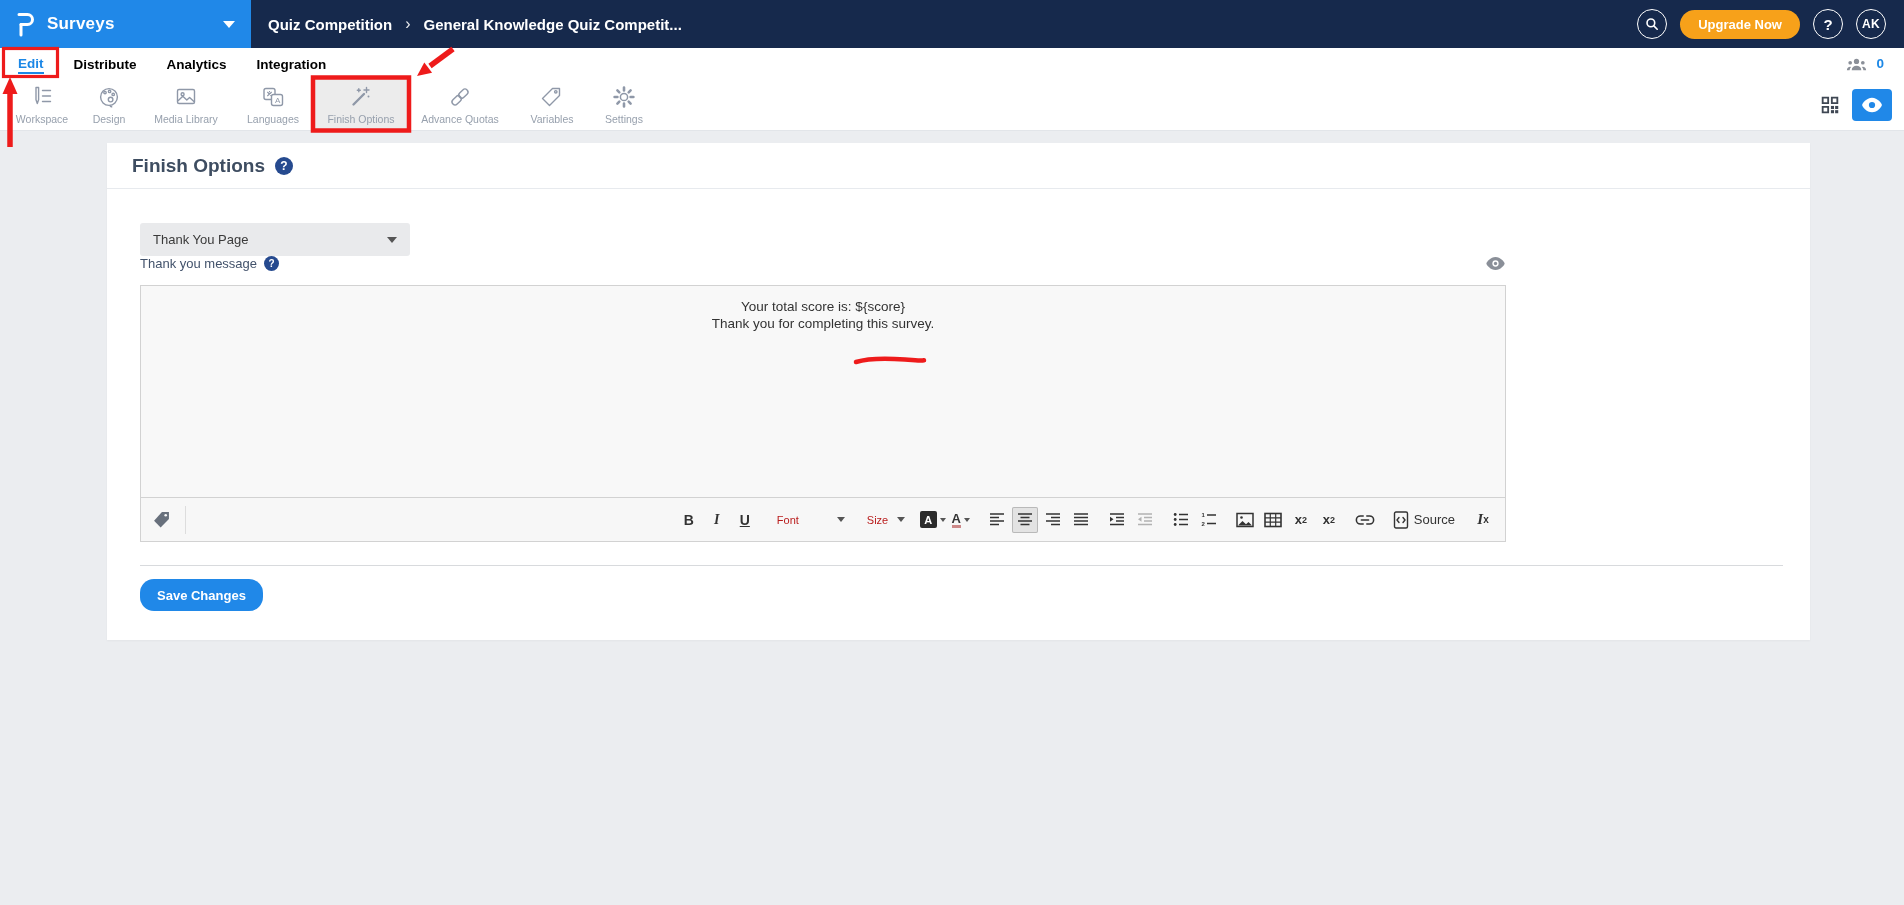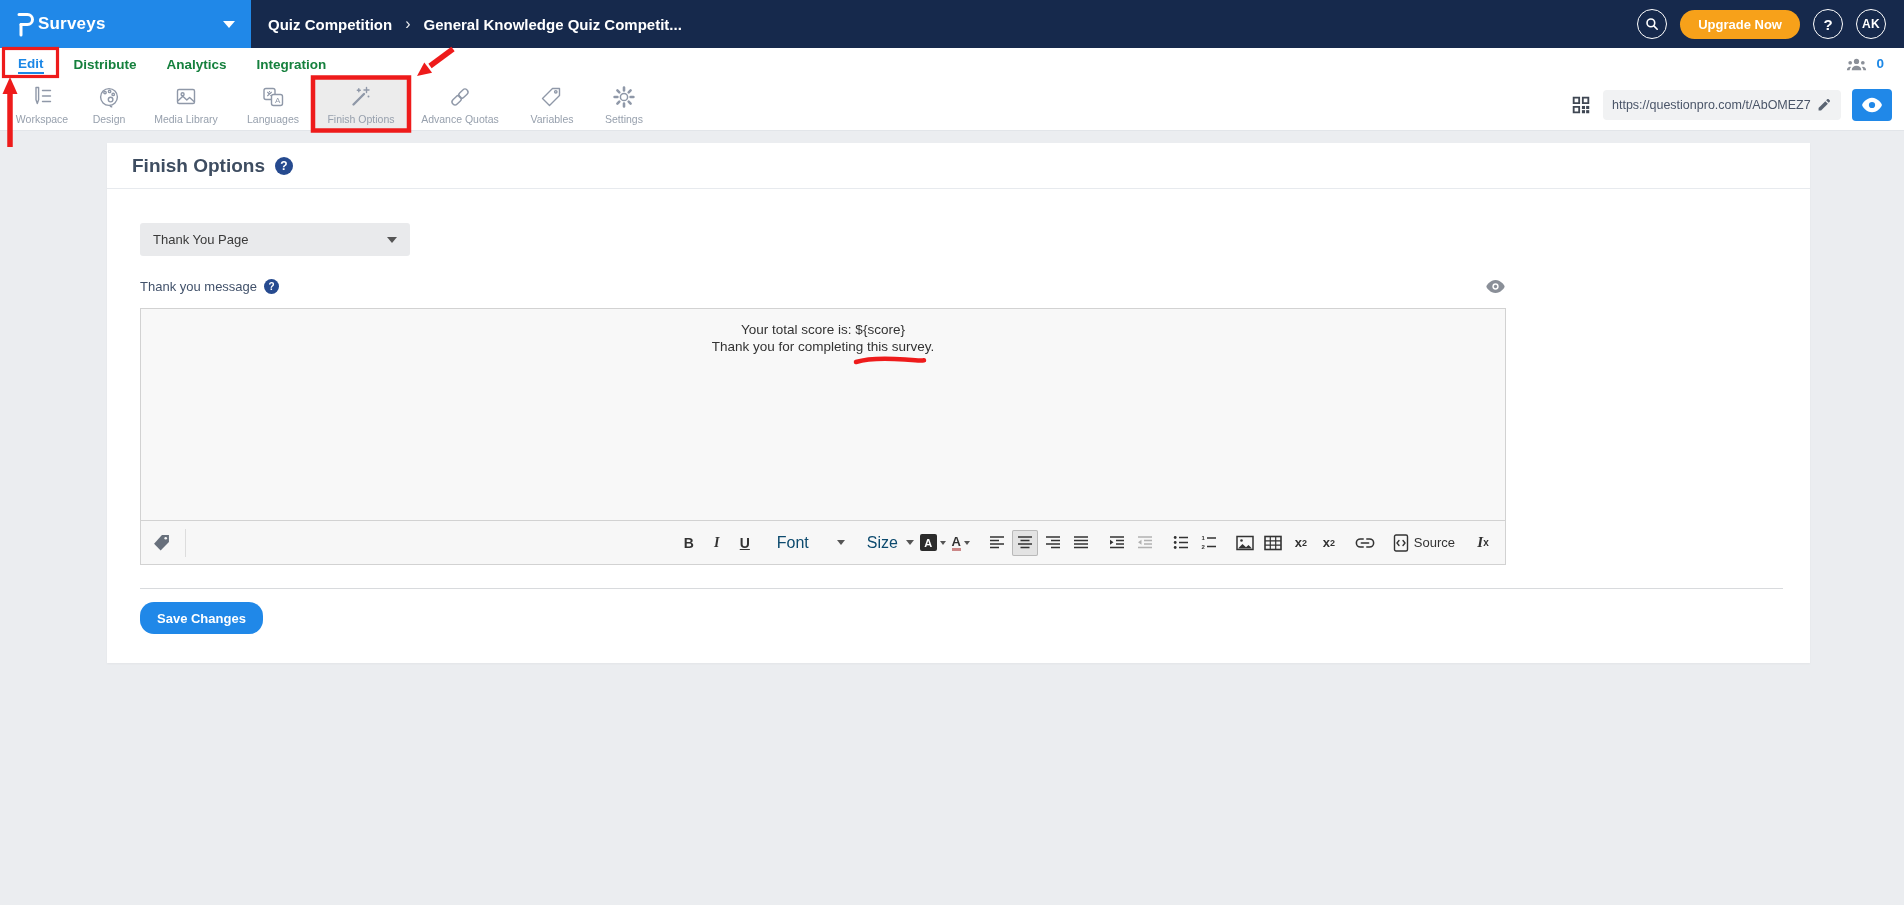--- a/index.html
+++ b/index.html
@@ -14,7 +14,7 @@
   .topbar { height:48px; display:flex; align-items:stretch; background:#16294C; }
   .brand { width:251px; background:#2088E8; display:flex; align-items:center; padding:0 16px 0 15px; }
   .brand-logo { width:22px; height:26px; }
-  .brand-name { color:#fff; font-size:17px; font-weight:700; margin-left:1px; letter-spacing:.2px; }
+  .brand-name { color:#fff; font-size:17px; font-weight:700; margin-left:10px; letter-spacing:.2px; }
   .brand-caret { margin-left:auto; width:0; height:0; border-left:6px solid transparent; border-right:6px solid transparent; border-top:7px solid #fff; }
   .crumbs { display:flex; align-items:center; padding-left:17px; gap:13px; color:#fff; }
   .crumb { font-size:15px; font-weight:600; }

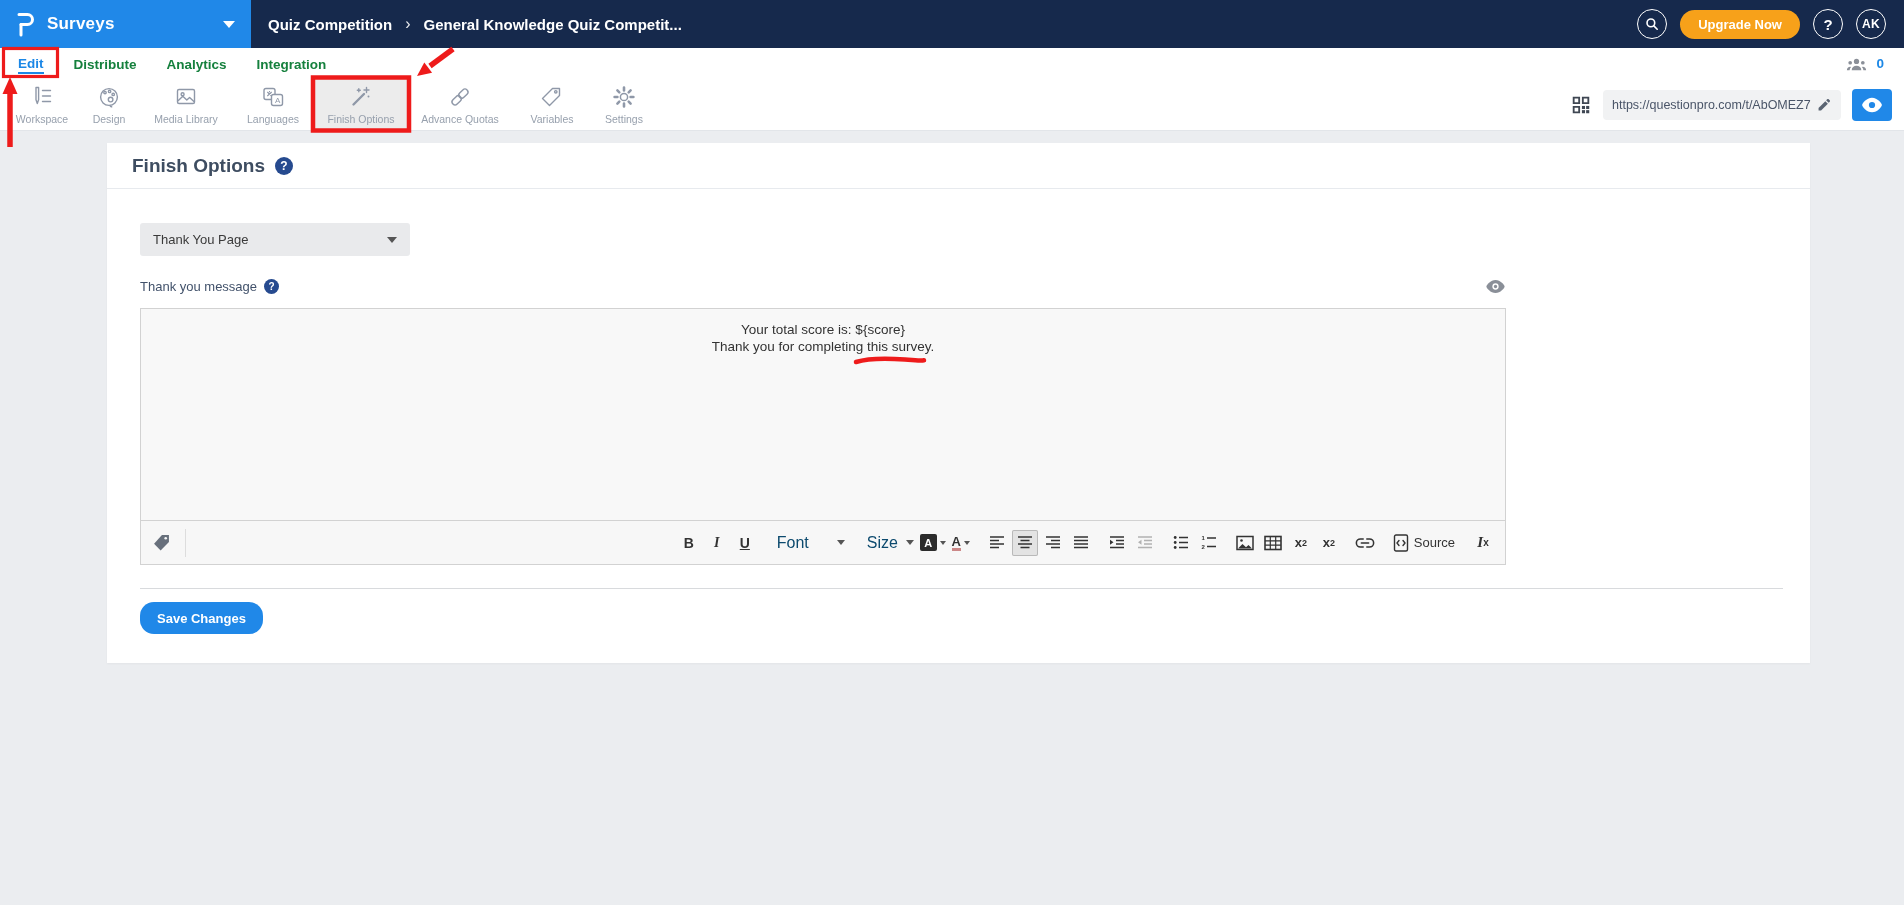--- a/index.html
+++ b/index.html
@@ -27,7 +27,7 @@
 
   
   .tabs-row { height:31px; background:#fff; display:flex; align-items:center; padding-left:18px; gap:30px; }
-  .tab { font-size:13.5px; font-weight:600; color:#15803d; cursor:pointer; padding-top:2px; }
+  .tab { font-size:13.5px; font-weight:600; color:#000000; cursor:pointer; padding-top:2px; }
   .tab.active { color:#1B87E6; border-bottom:2px solid #1B87E6; padding-bottom:1px; }
   .tabs-right { margin-left:auto; display:flex; align-items:center; gap:9px; padding-right:20px; }
   .collab-count { color:#1B87E6; font-size:13.5px; font-weight:600; }

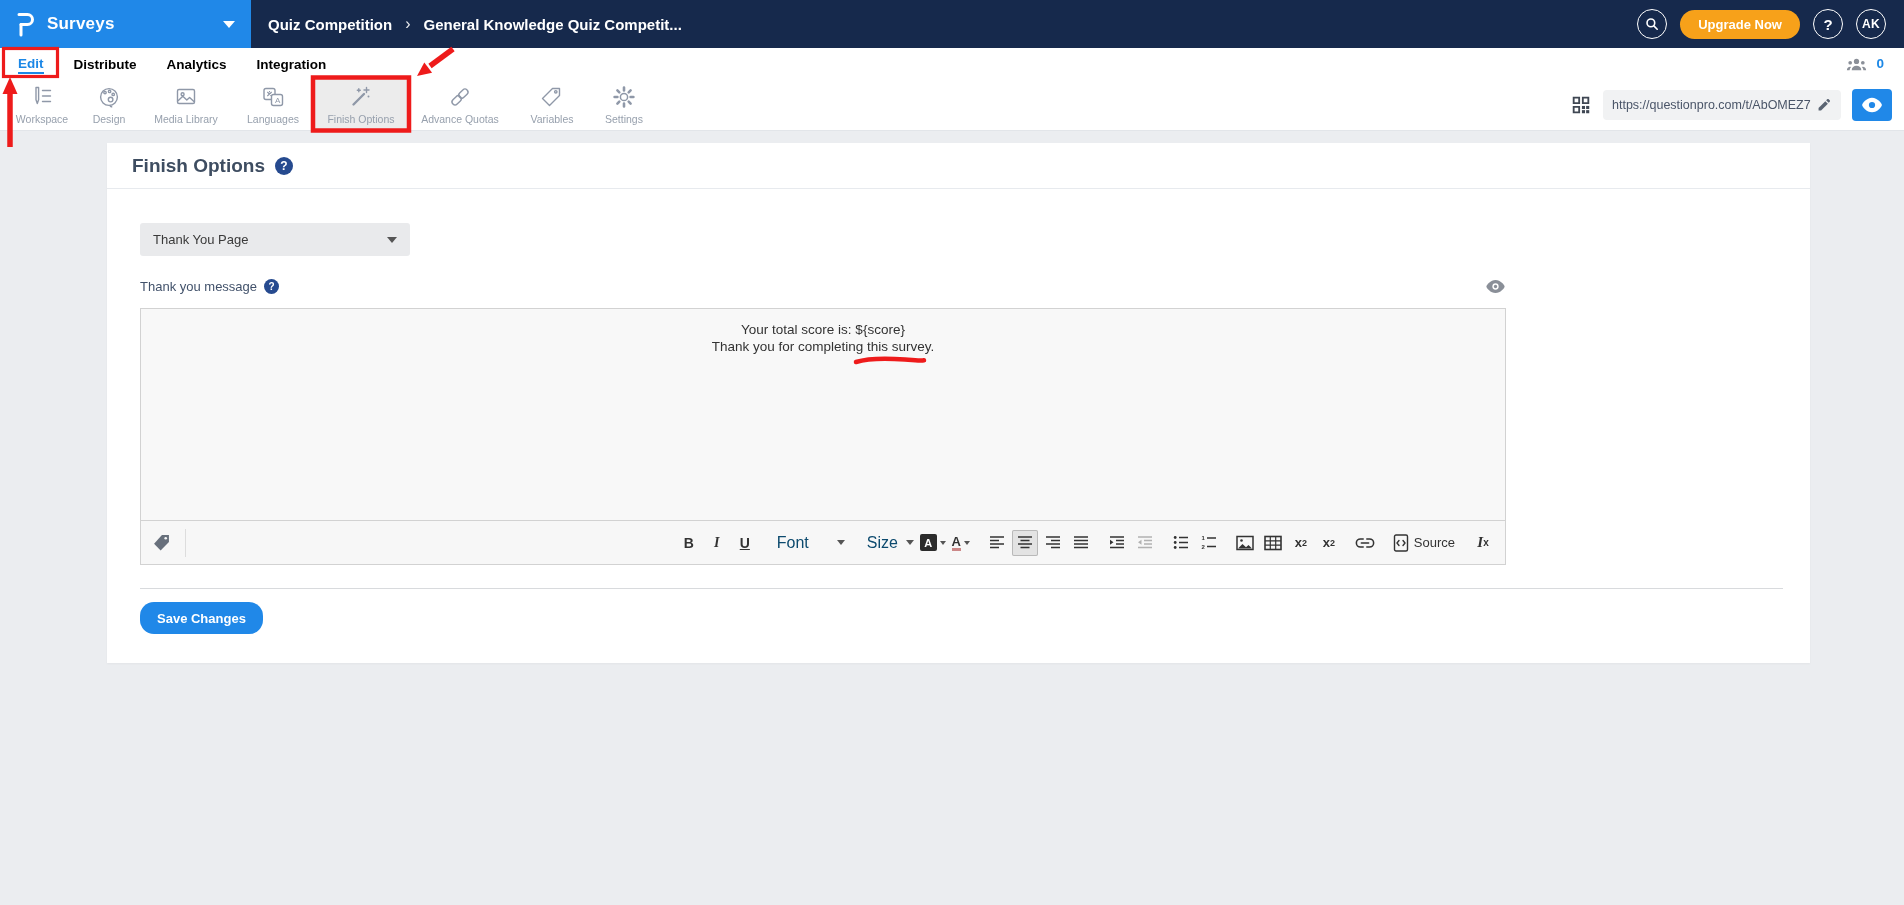--- a/index.html
+++ b/index.html
@@ -230,13 +230,6 @@
       <rect x="13" y="17.6" width="3.4" height="3.4"></rect>
         <rect x="17.6" y="17.6" width="3.4" height="3.4"></rect>
     </svg>
-    <div class="url-field">
-      <input type="text" readonly="" value="https://questionpro.com/t/AbOMEZ7" style="">
-      <svg width="16" height="16" viewBox="0 0 24 24" fill="#5A6472" style="cursor:pointer">
-        <path d="M3.8 16.4 L14 6.2 l3.8 3.8 L7.6 20.2 H3.8 z"></path>
-        <path d="M15.2 5 l1.6-1.6 c.6-.6 1.6-.6 2.2 0 l1.6 1.6 c.6.6.6 1.6 0 2.2 L19 8.8 z"></path>
-      </svg>
-    </div>
     <button class="preview-btn">
       <svg width="22" height="16" viewBox="0 0 24 16">
         <path d="M12 0 C6 0 1.2 6.2 1.2 8 S6 16 12 16 s10.8-6.2 10.8-8 S18 0 12 0 z" fill="#fff"></path>

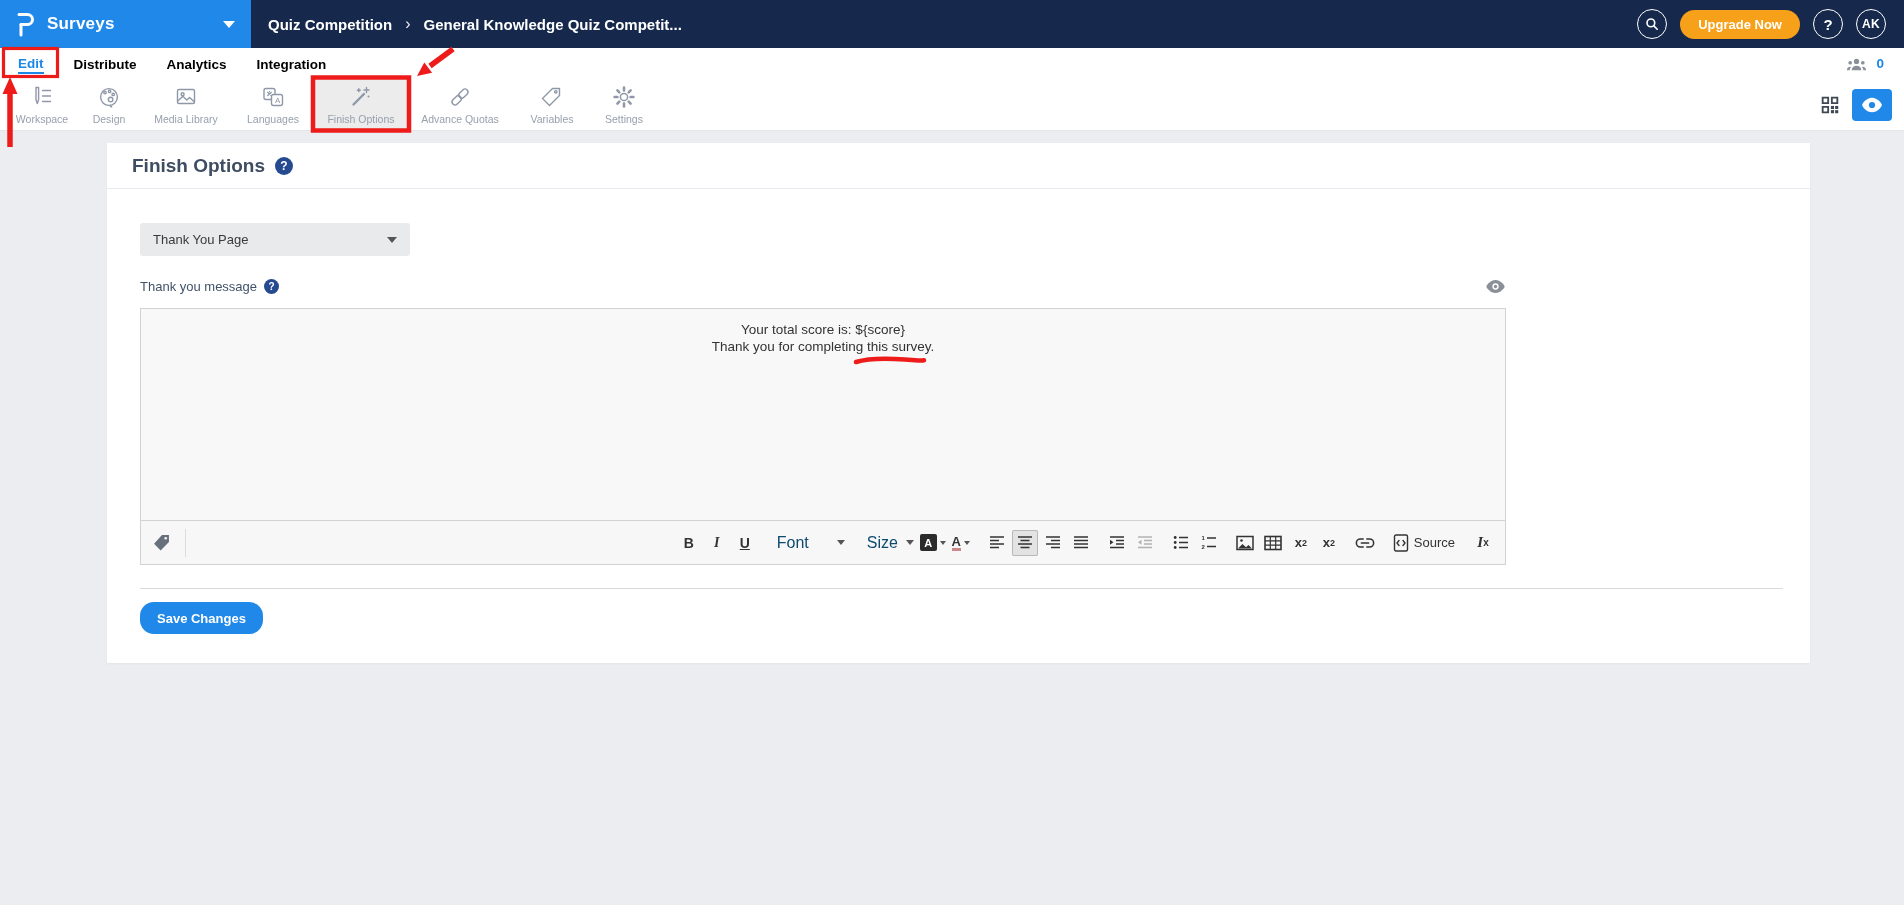--- a/index.html
+++ b/index.html
@@ -59,7 +59,7 @@
   .dropdown-value { font-size:13px; color:#3A3A3A; }
   .dropdown-caret { margin-left:auto; width:0; height:0; border-left:5px solid transparent; border-right:5px solid transparent; border-top:6px solid #555; }
 
-  .msg-row { width:1366px; margin-top:23px; display:flex; align-items:center; }
+  .msg-row { width:1366px; display:flex; align-items:center; }
   .msg-label { font-size:13px; color:#42526B; }
   .msg-eye { margin-left:auto; cursor:pointer; }
 

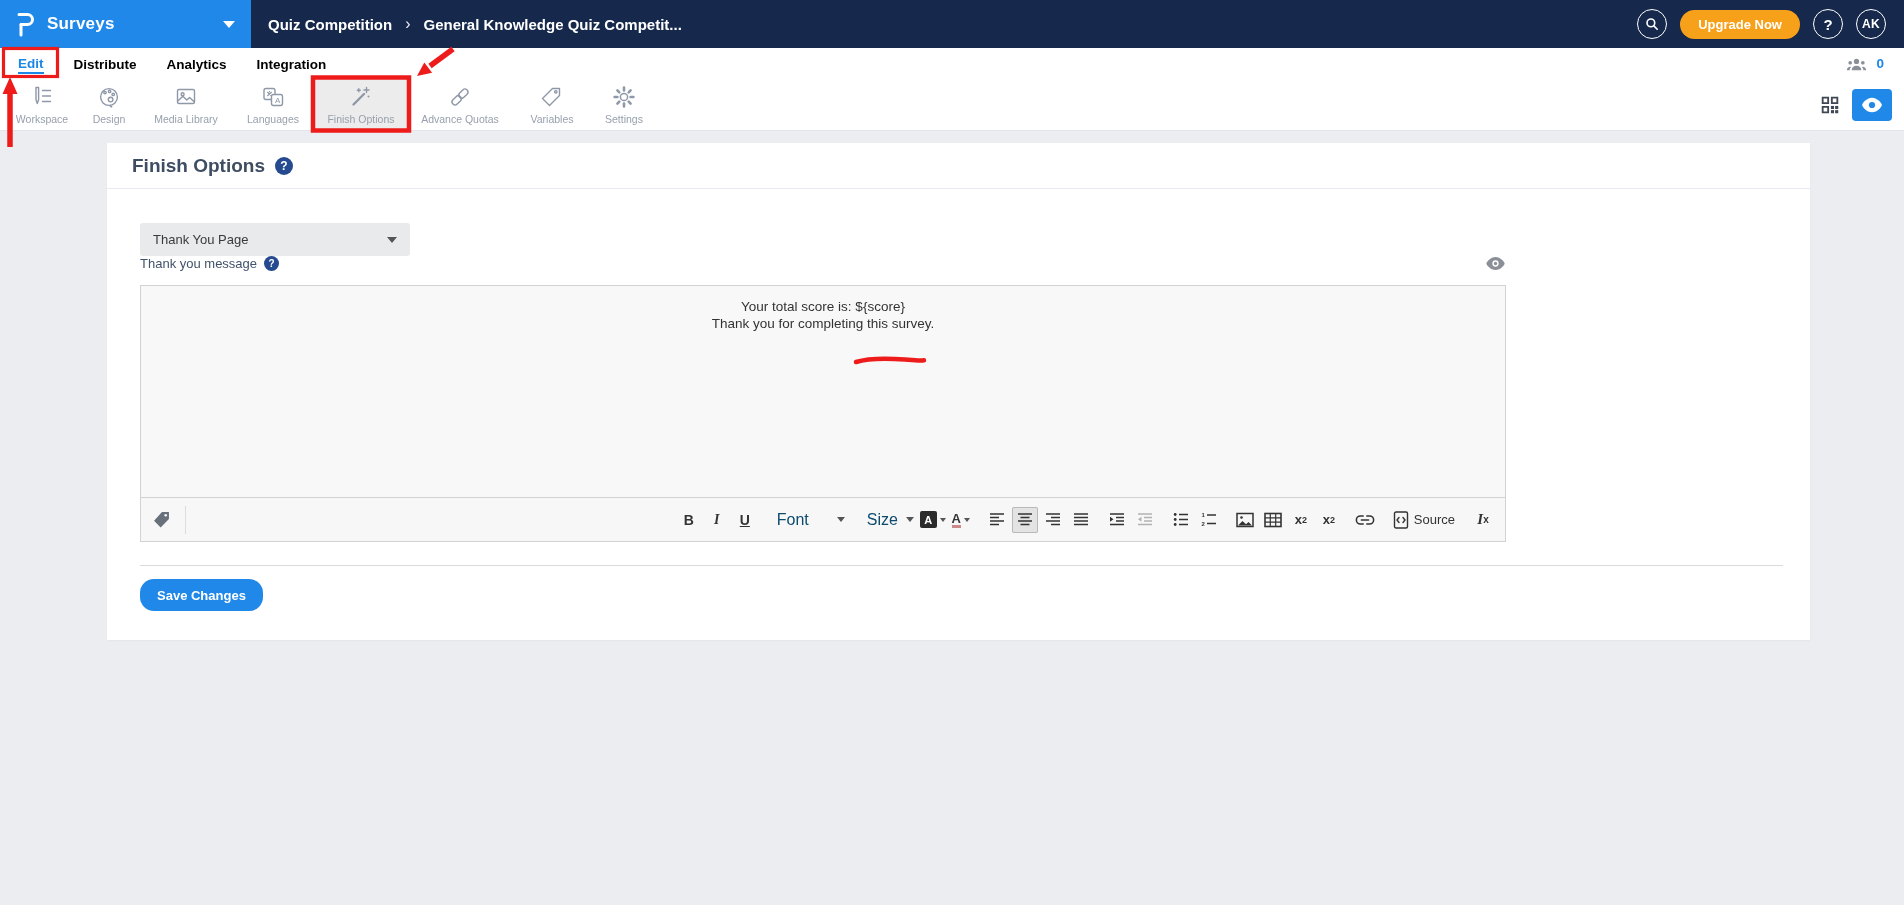--- a/index.html
+++ b/index.html
@@ -79,7 +79,7 @@
   .eb-i { font-style:italic; font-family:"Liberation Serif",serif; font-weight:600; }
   .eb-u { text-decoration:underline; font-weight:600; }
   .edd { display:flex; align-items:center; justify-content:space-between; padding:0 6px; cursor:pointer; height:26px; border-radius:2px; }
-  .edd-label { font-size:16px; color:#0c4a6e; }
+  .edd-label { font-size:11px; color:#b91c1c; }
   .edd-caret { width:0; height:0; border-left:4px solid transparent; border-right:4px solid transparent; border-top:5px solid #555; margin-left:8px; }
   .edd-font { width:80px; margin-left:12px; }
   .edd-size { width:50px; margin-left:10px; }

